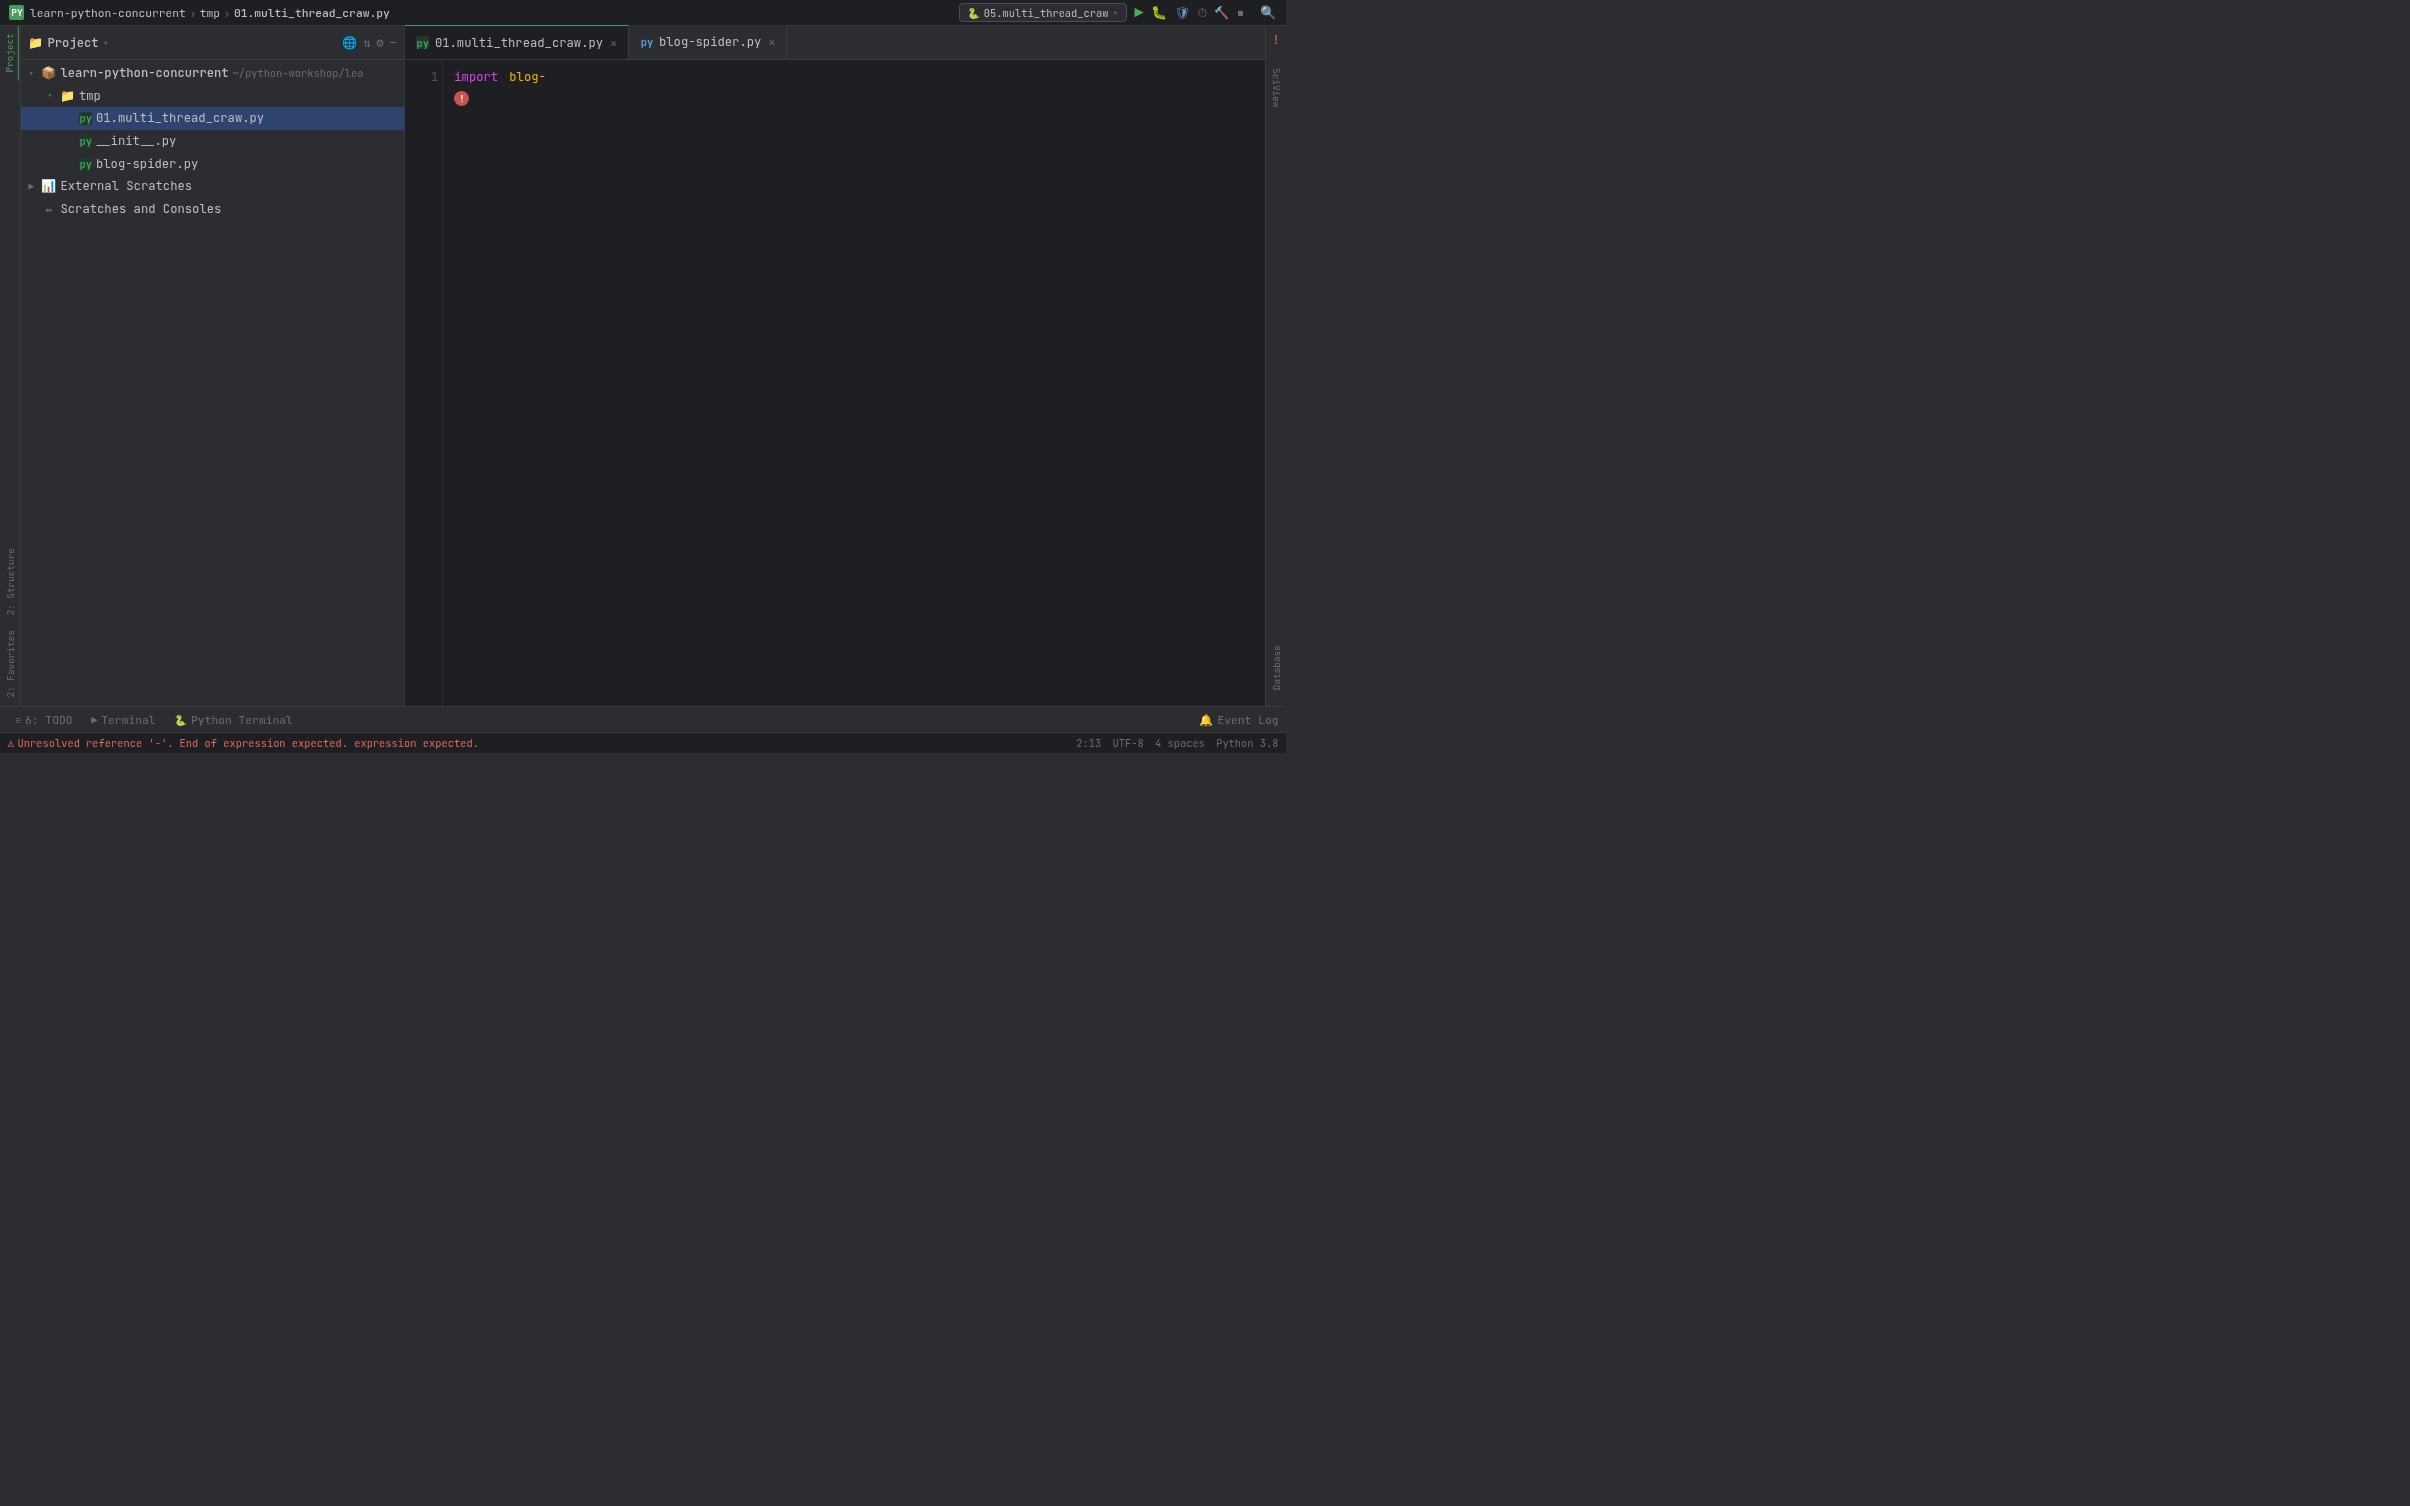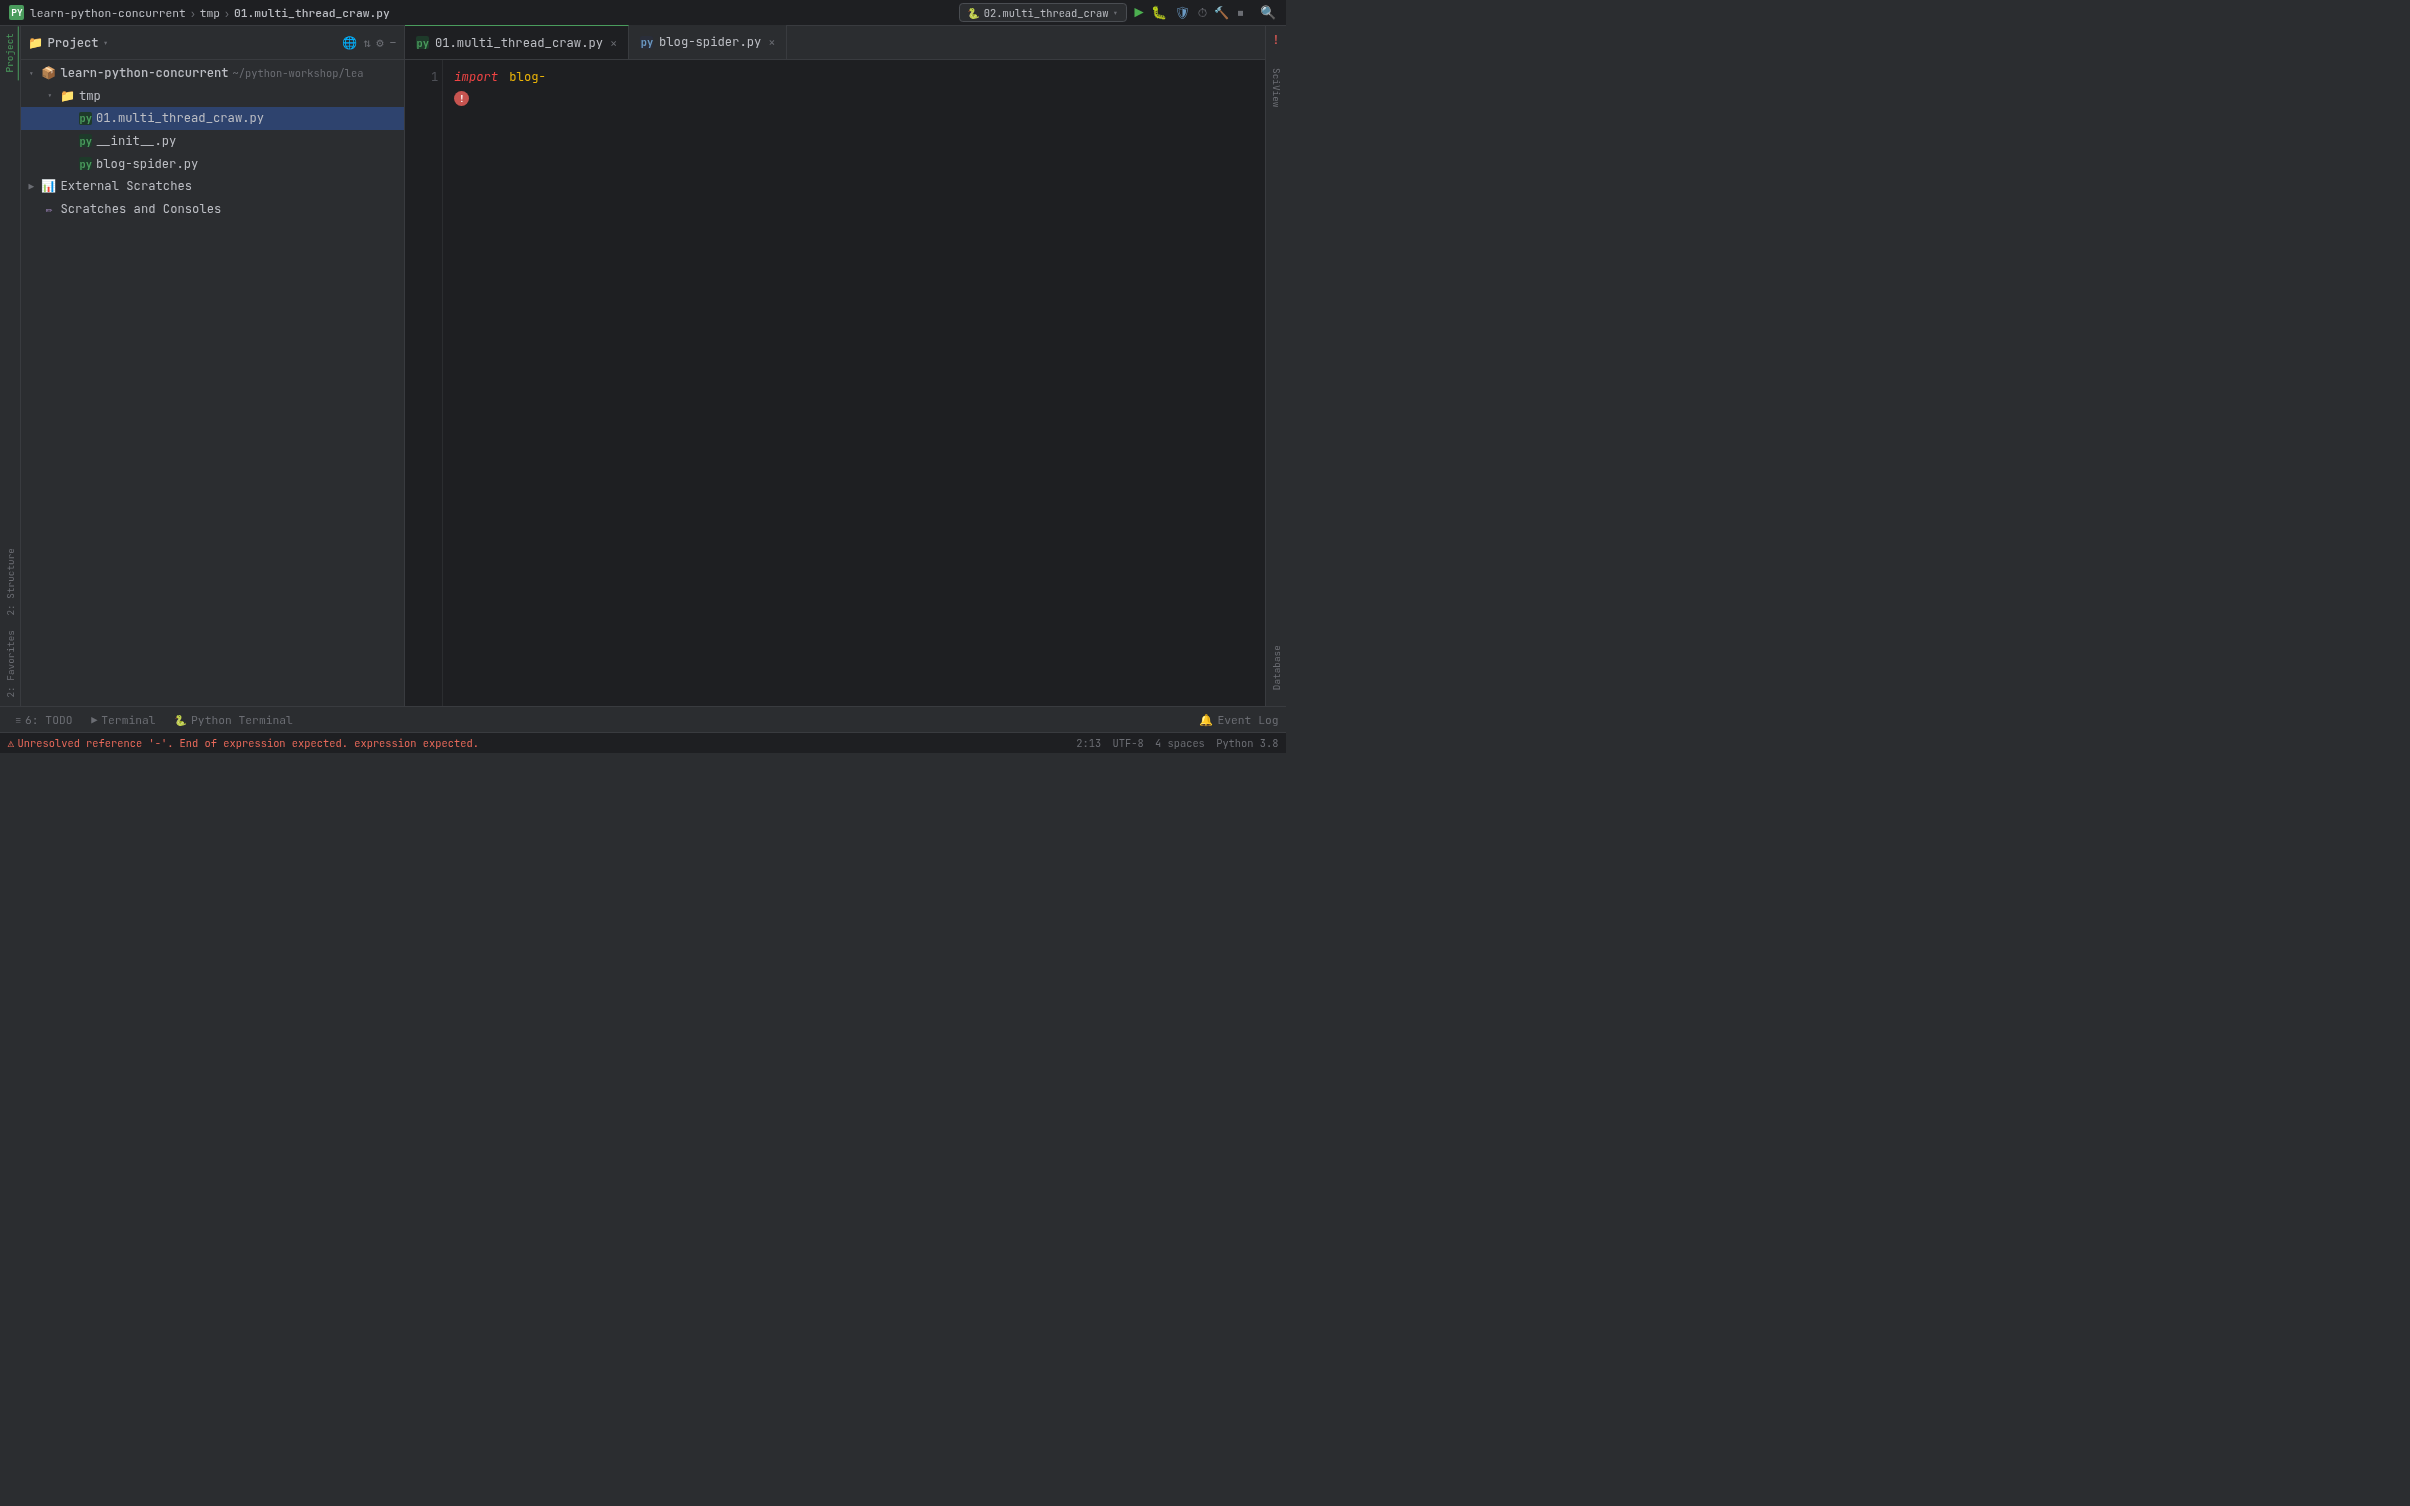--- a/index.html
+++ b/index.html
@@ -277,7 +277,7 @@
   <div class="title-right">
     <div class="run-config-box">
       <span style="color:#4a9c5d; font-size:10.4px">🐍</span>
-      <span>02.multi_thread_craw</span>
+      <span>05.multi_thread_craw</span>
       <span style="margin-left:auto; color:#6b6d73">▾</span>
     </div>
     <span class="run-btn">▶</span>

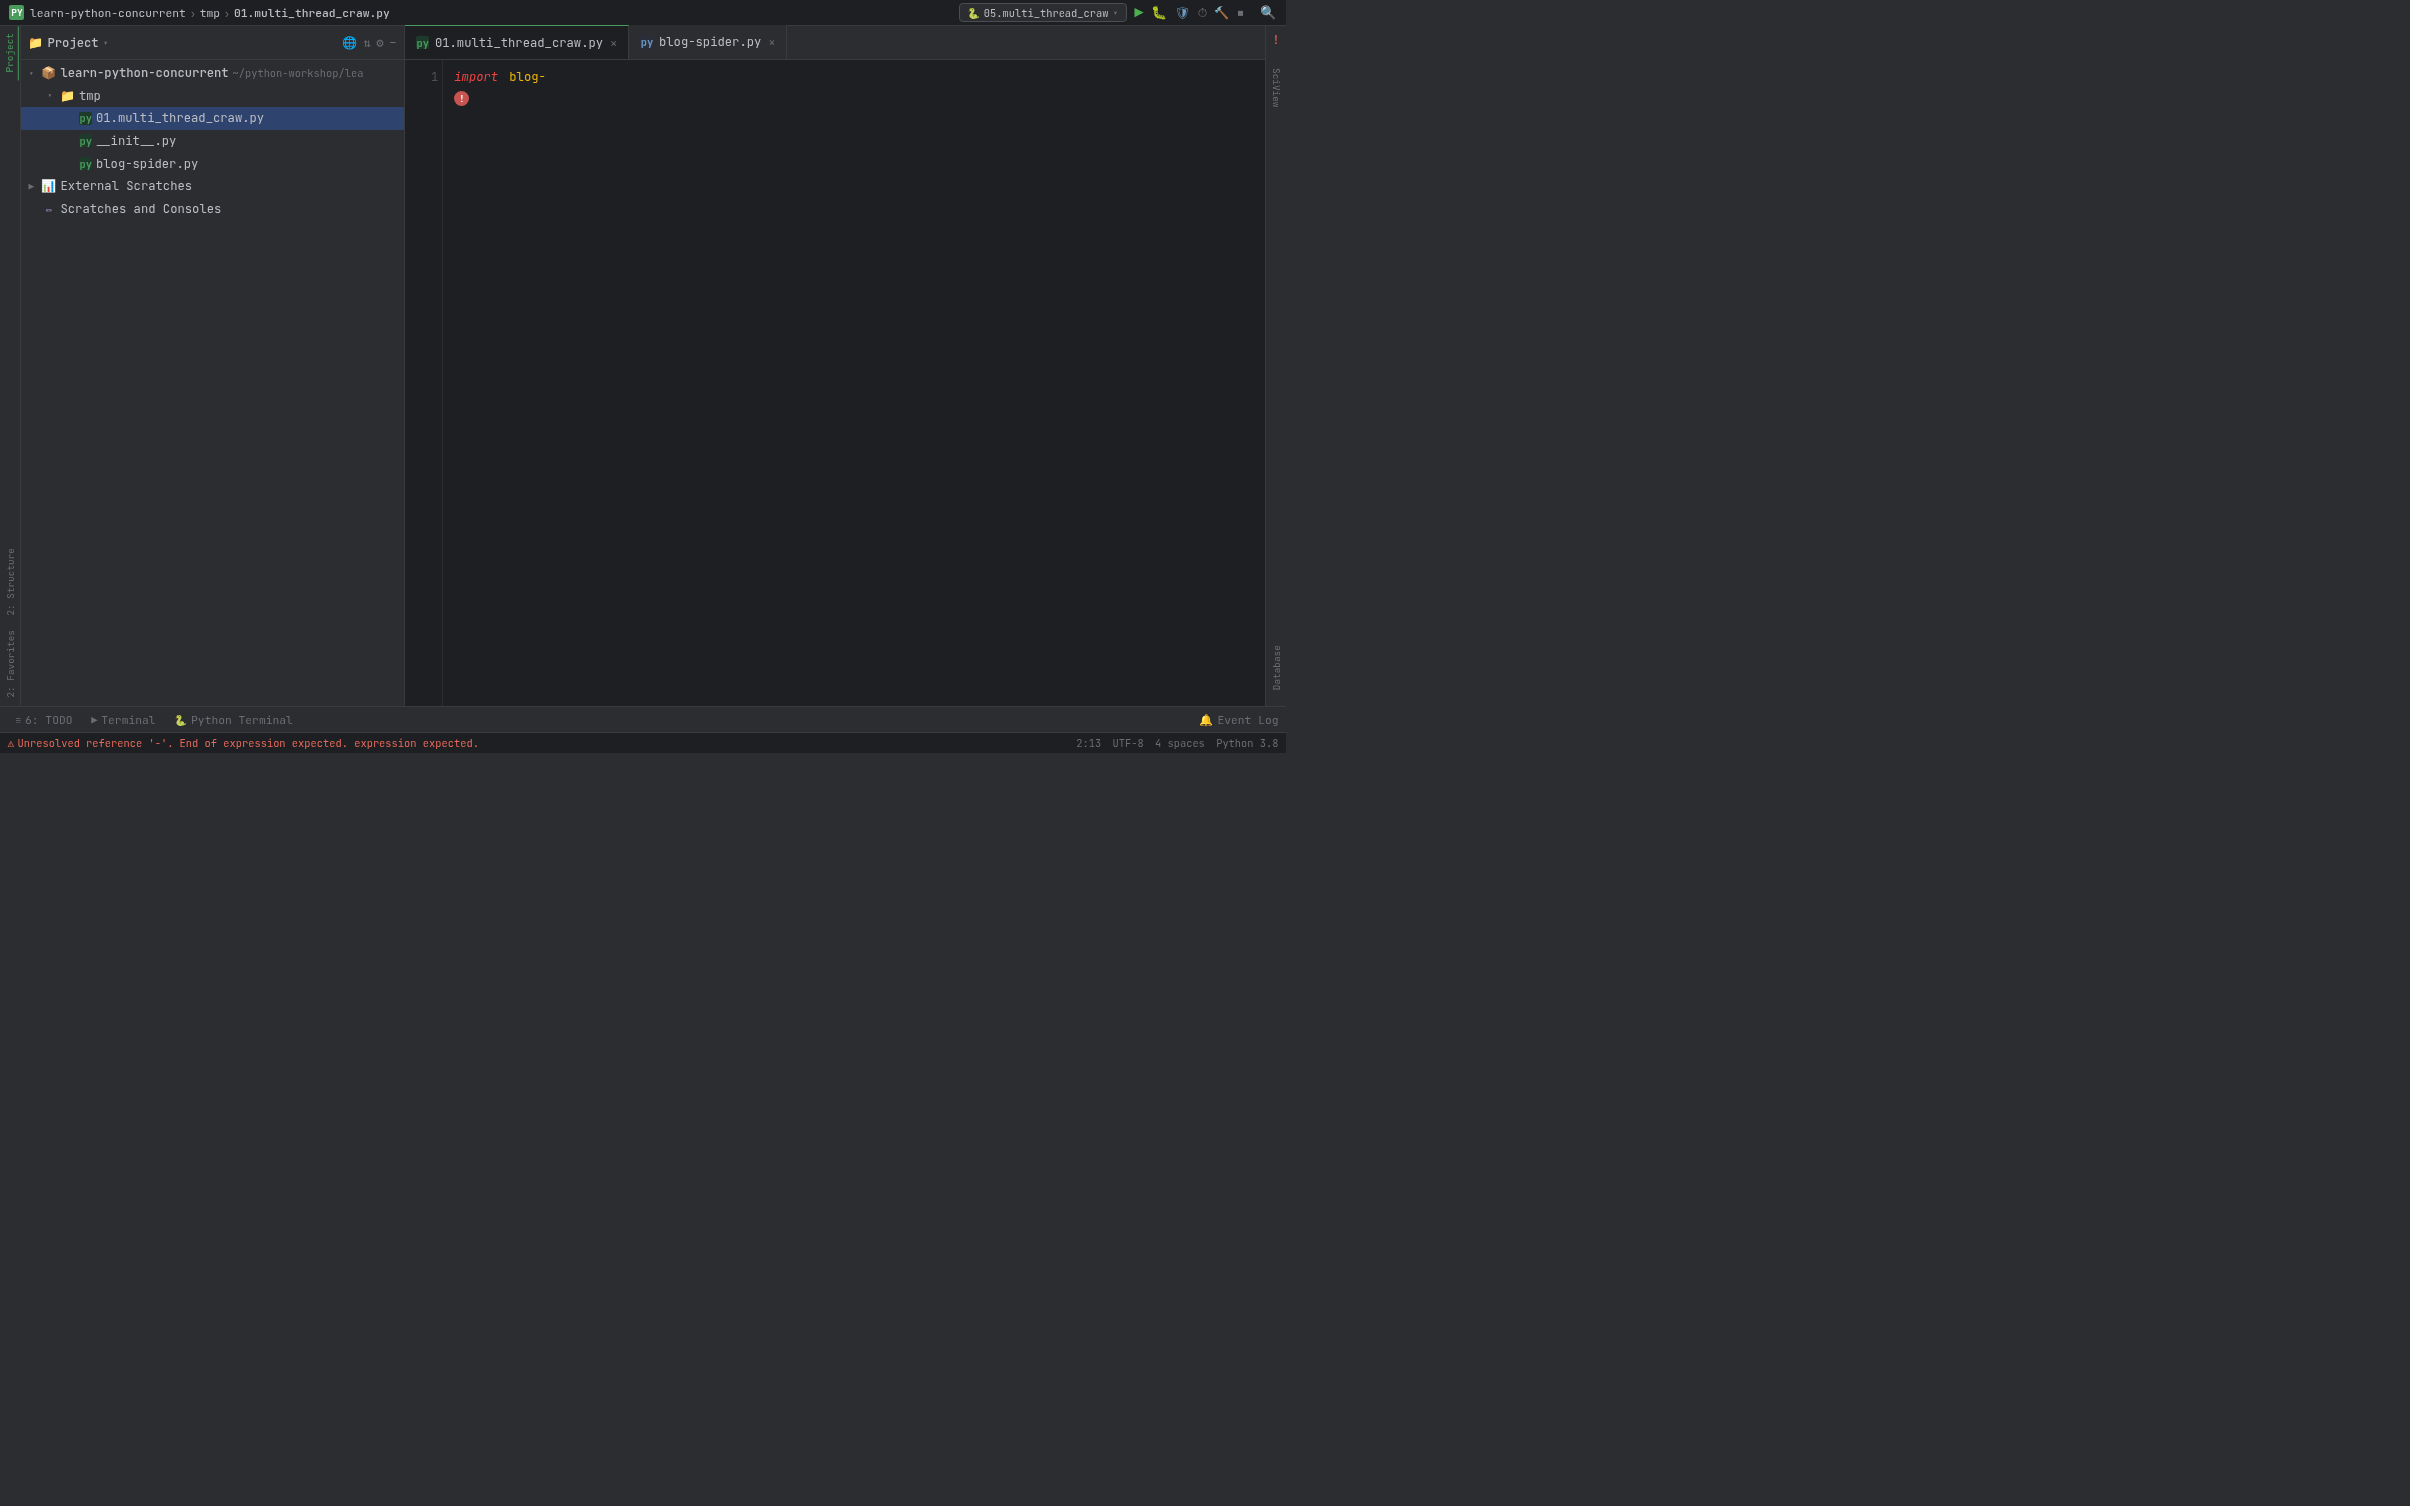--- a/index.html
+++ b/index.html
@@ -180,7 +180,7 @@
       color: #bcbec4;
     }
     .code-line { display: flex; align-items: flex-start; gap: 3.8px; }
-    .kw-import { color: #ef4444; font-style: italic; }
+    .kw-import { color: #d946ef; }
     .kw-module { color: #eab308; }
     .error-indicator {
       width: 15px; height: 15px;

